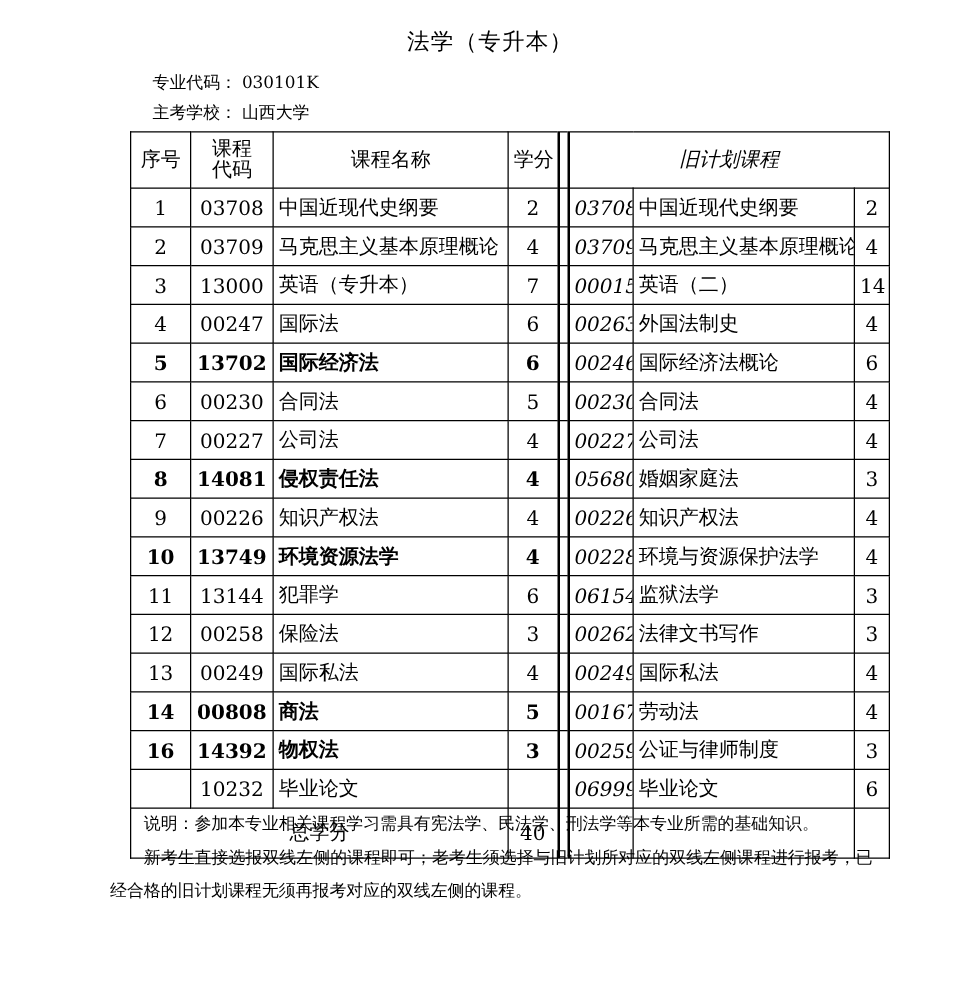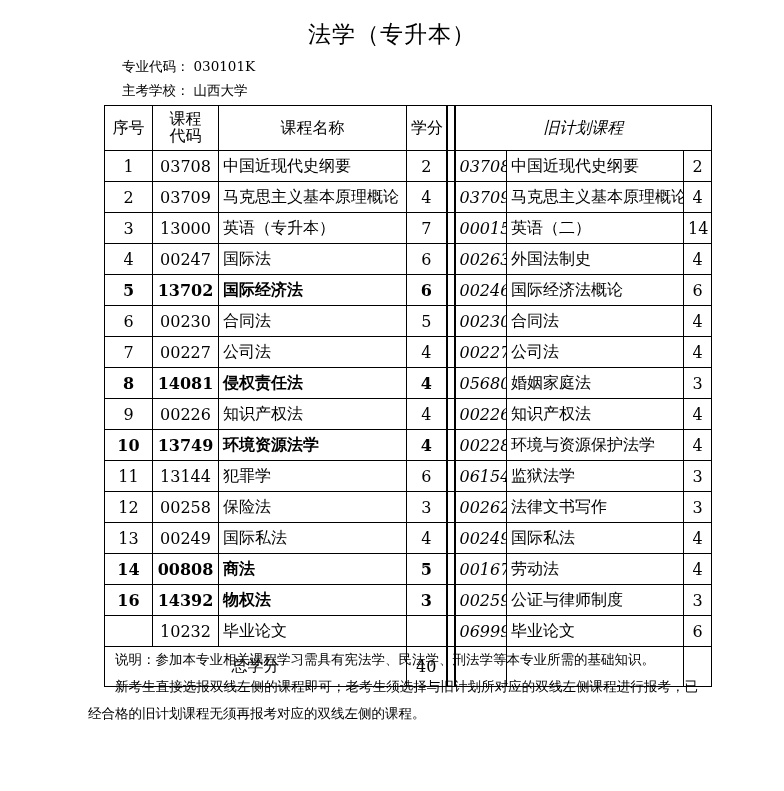--- a/index.html
+++ b/index.html
@@ -23,7 +23,7 @@
     left: 0;
     width: 784px;
     text-align: center;
-    font-size: 23px;
+    font-size: 18px;
     line-height: 30px;
     letter-spacing: 1px;
     font-family: "DejaVu Serif", "Liberation Serif", serif;

